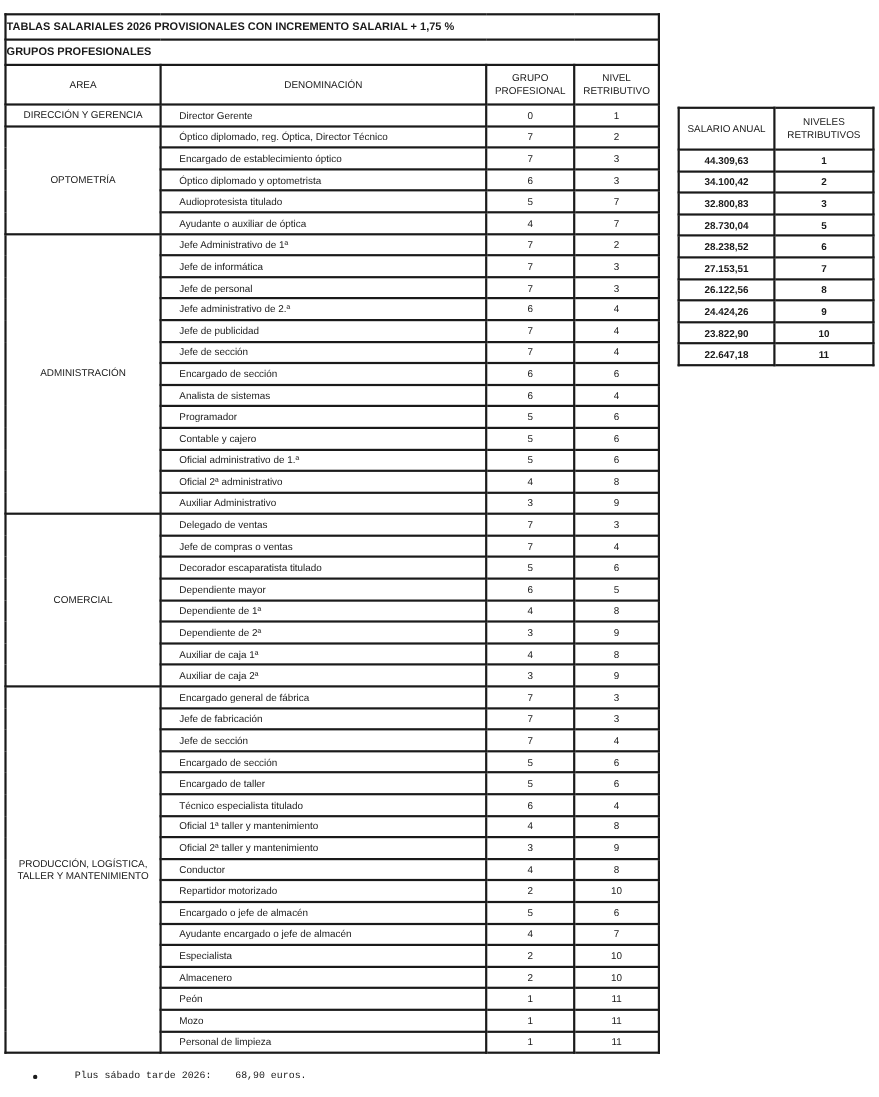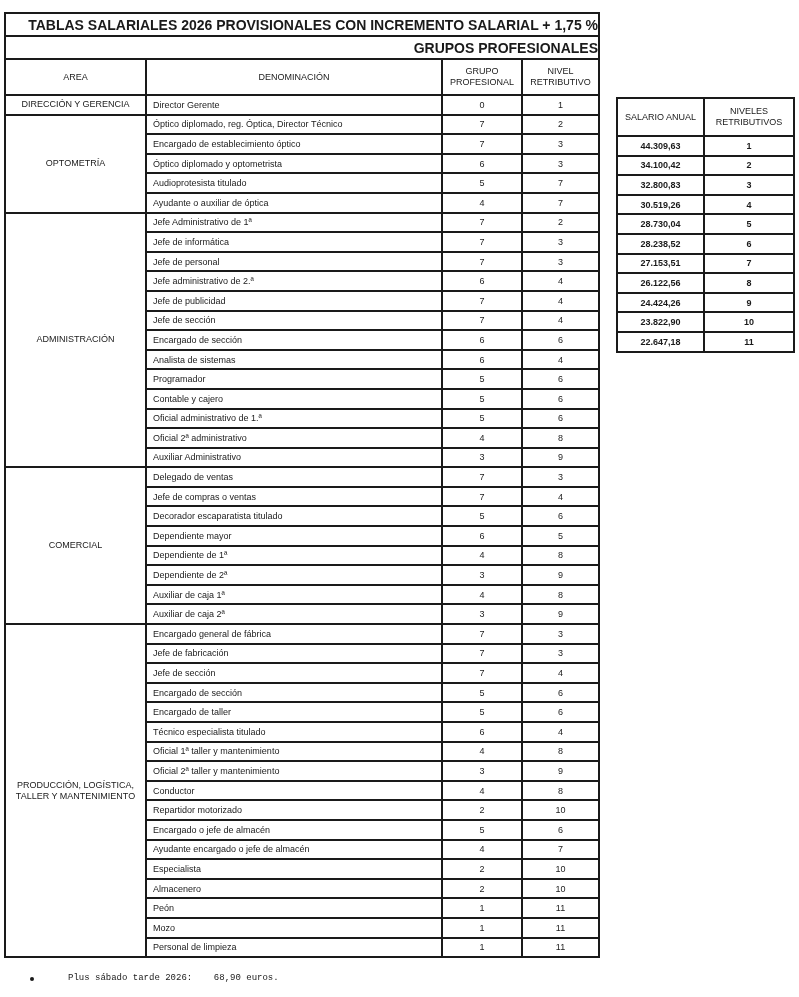--- a/index.html
+++ b/index.html
@@ -8,7 +8,7 @@
   .tbl { position:absolute; border-collapse:collapse; table-layout:fixed; }
   .tbl td { border:2px solid #1a1a1a; font-size:9px; padding:0; overflow:hidden; white-space:nowrap; }
   #main { left:4px; top:12px; width:594px; }
-  #main td.title { height:21px; text-align:right; font-weight:bold; font-size:14px;margin-top:20px; }
+  #main td.title { height:21px; text-align:left; font-weight:bold; font-size:10px;margin-top:20px; }
   #main td.head { height:34px; text-align:center; font-size:9px; line-height:11px; white-space:normal; }
   #main td.area { text-align:center; font-size:9px; line-height:11px; white-space:normal; }
   #main td.den { padding-left:6px; }

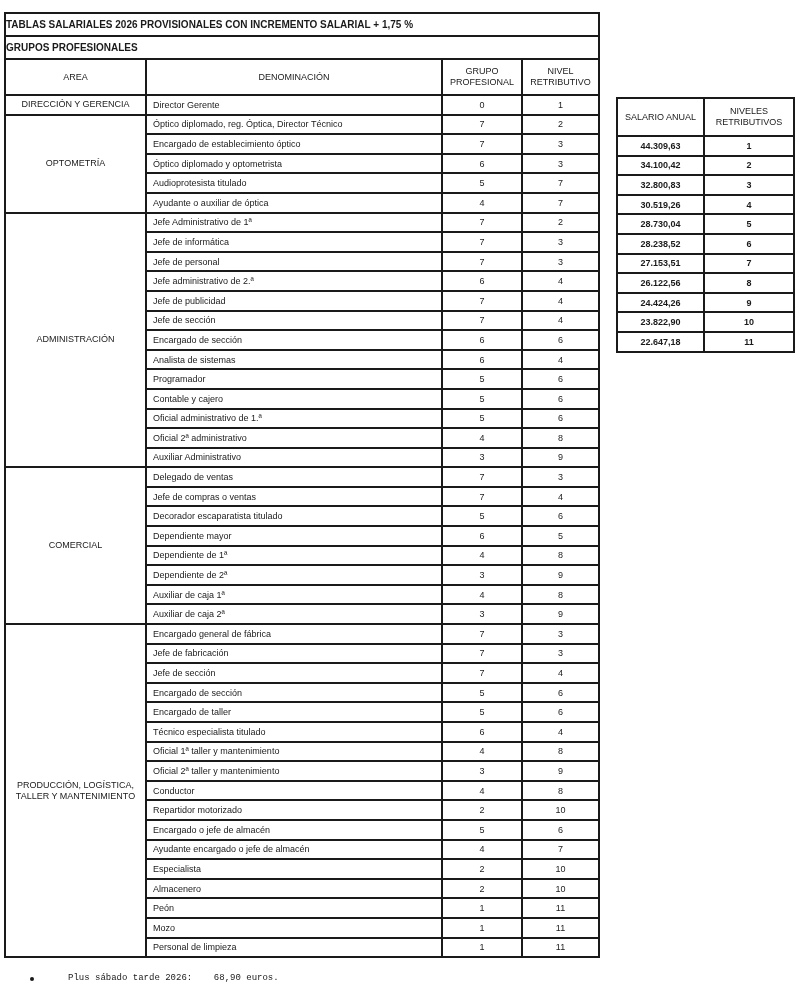--- a/index.html
+++ b/index.html
@@ -11,7 +11,7 @@
   #main td.title { height:21px; text-align:left; font-weight:bold; font-size:10px;margin-top:20px; }
   #main td.head { height:34px; text-align:center; font-size:9px; line-height:11px; white-space:normal; }
   #main td.area { text-align:center; font-size:9px; line-height:11px; white-space:normal; }
-  #main td.den { padding-left:6px; }
+  #main td.den { padding-left:16px; }
   #main td.num { text-align:center; }
   #main tr.row td { height:17.6px; }
   #side { left:616px; top:97px; width:177px;padding-left:16px; }

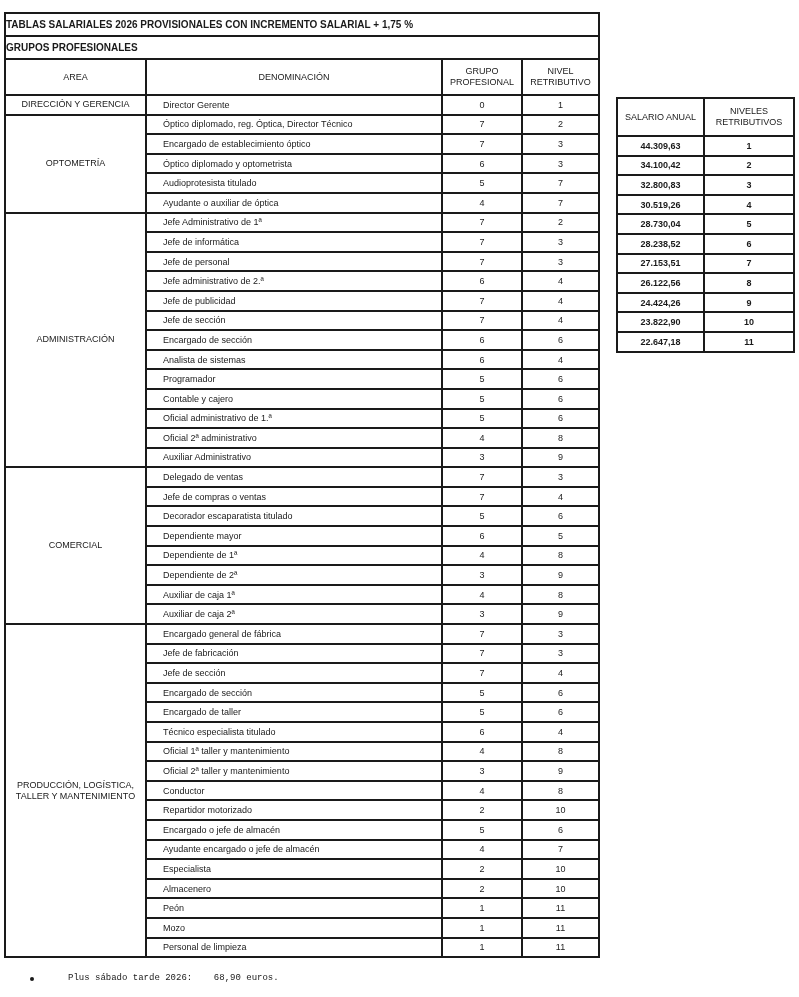--- a/index.html
+++ b/index.html
@@ -295,10 +295,6 @@
         <td>3</td>
       </tr>
       <tr class="row">
-        <td>30.519,26</td>
-        <td>4</td>
-      </tr>
-      <tr class="row">
         <td>28.730,04</td>
         <td>5</td>
       </tr>

